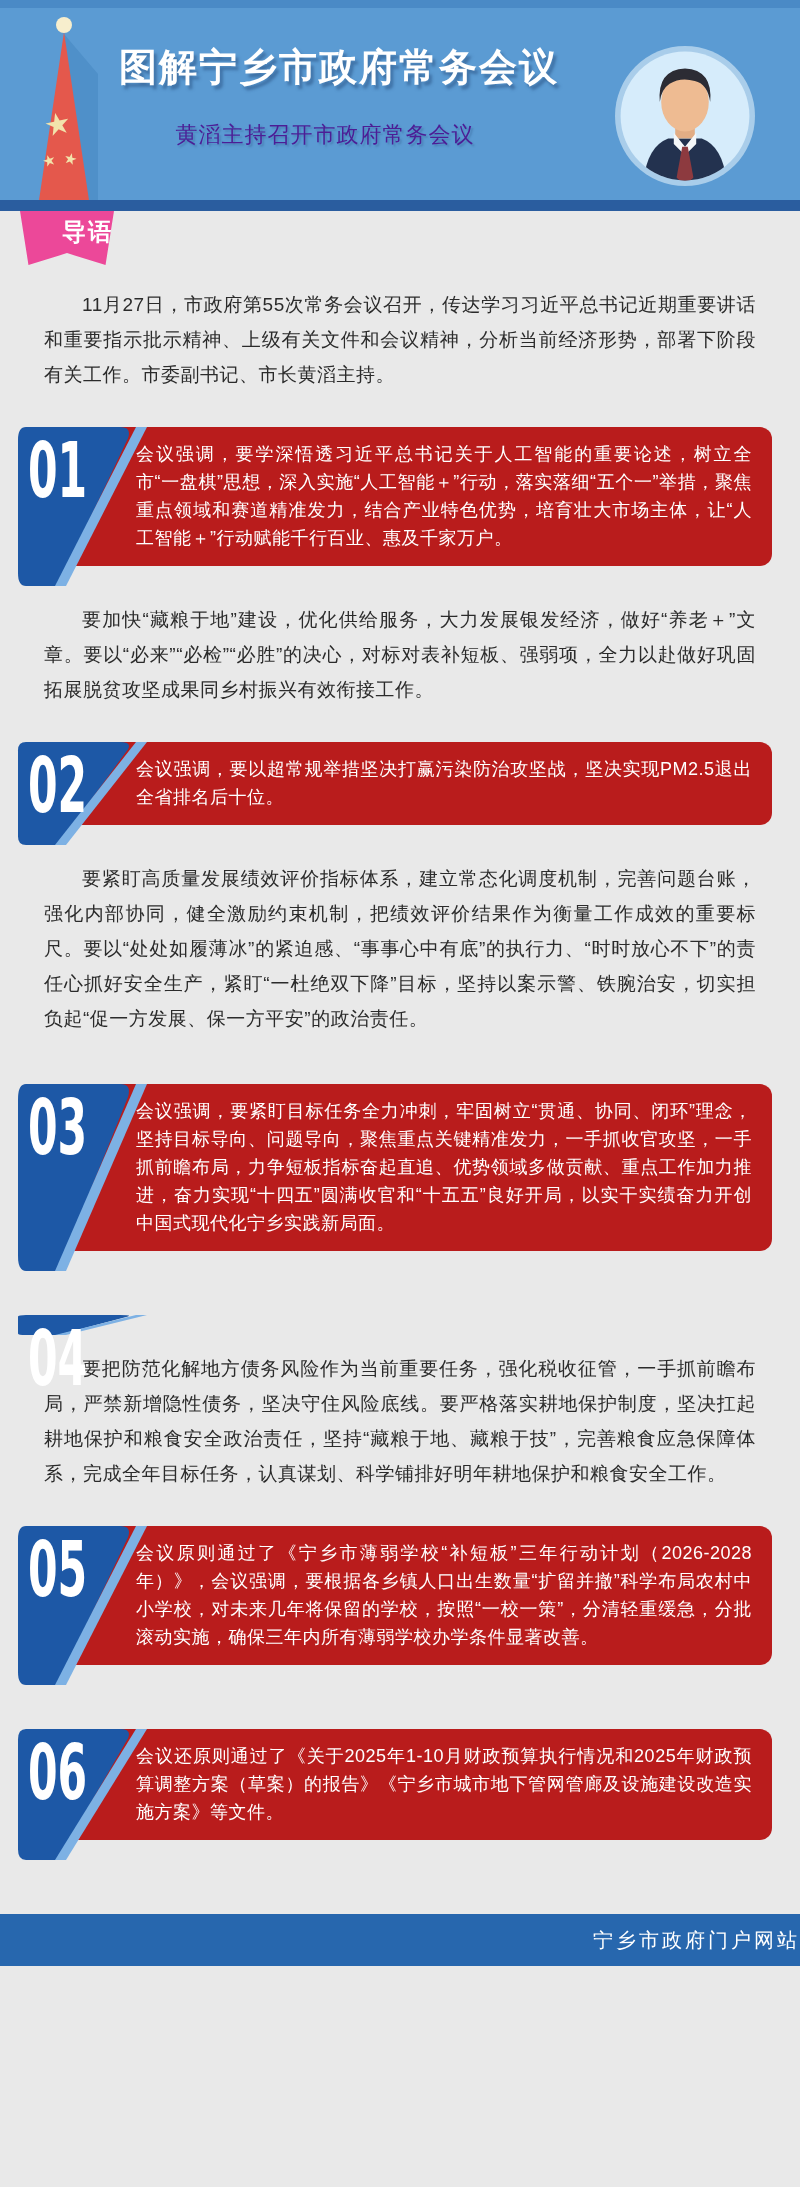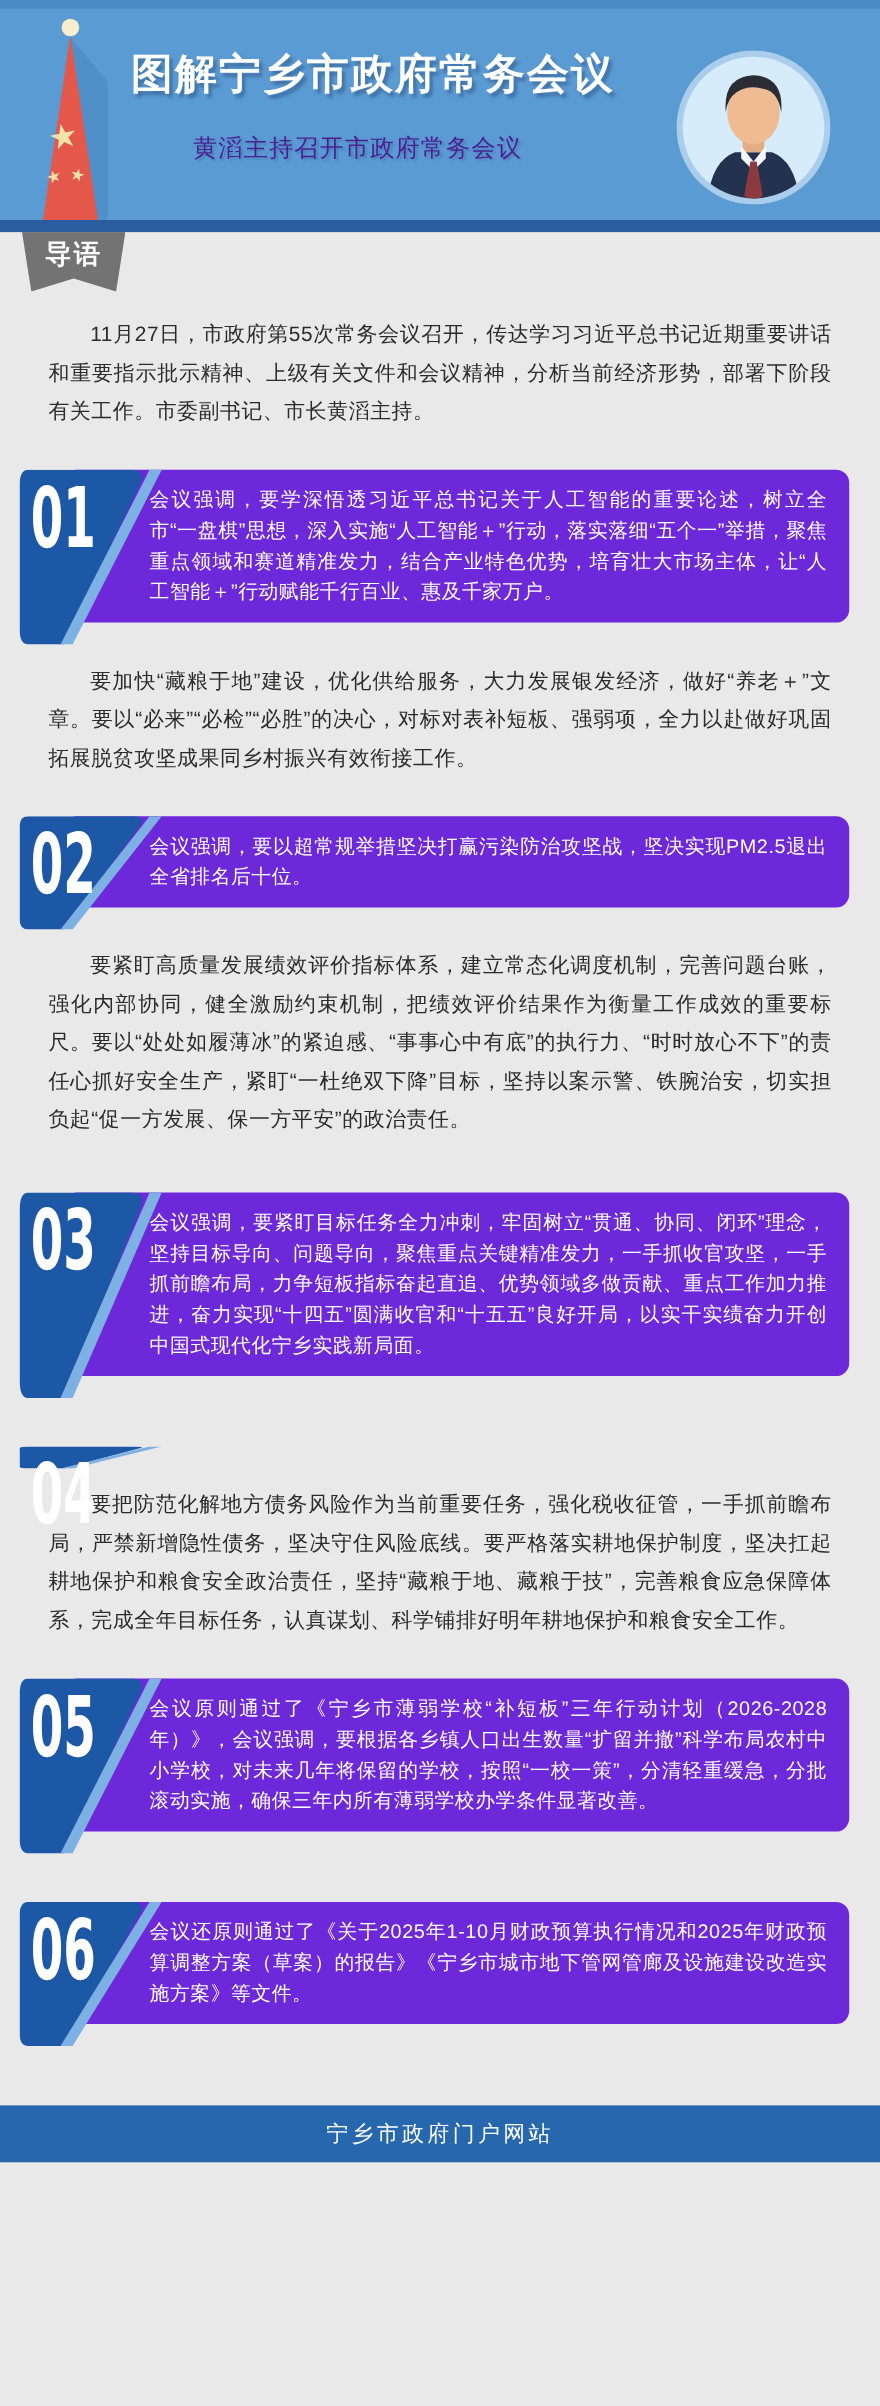--- a/index.html
+++ b/index.html
@@ -27,8 +27,8 @@
   
   .strip{width:800px;height:11px;background:#2a5d9f;}
   .ribbon{
-    margin-left:20px;width:94px;height:54px;background:#737373;
-    color:#fff;font-size:24px;font-weight:bold;text-align:center;line-height:42px;letter-spacing:2px;
+    margin-left:20px;width:94px;height:54px;background:#ec4899;
+    color:#fff;font-size:24px;font-weight:bold;text-align:right;line-height:42px;letter-spacing:2px;
     clip-path:polygon(0 0,100% 0,91% 100%,50% 78%,9% 100%);
   }
   

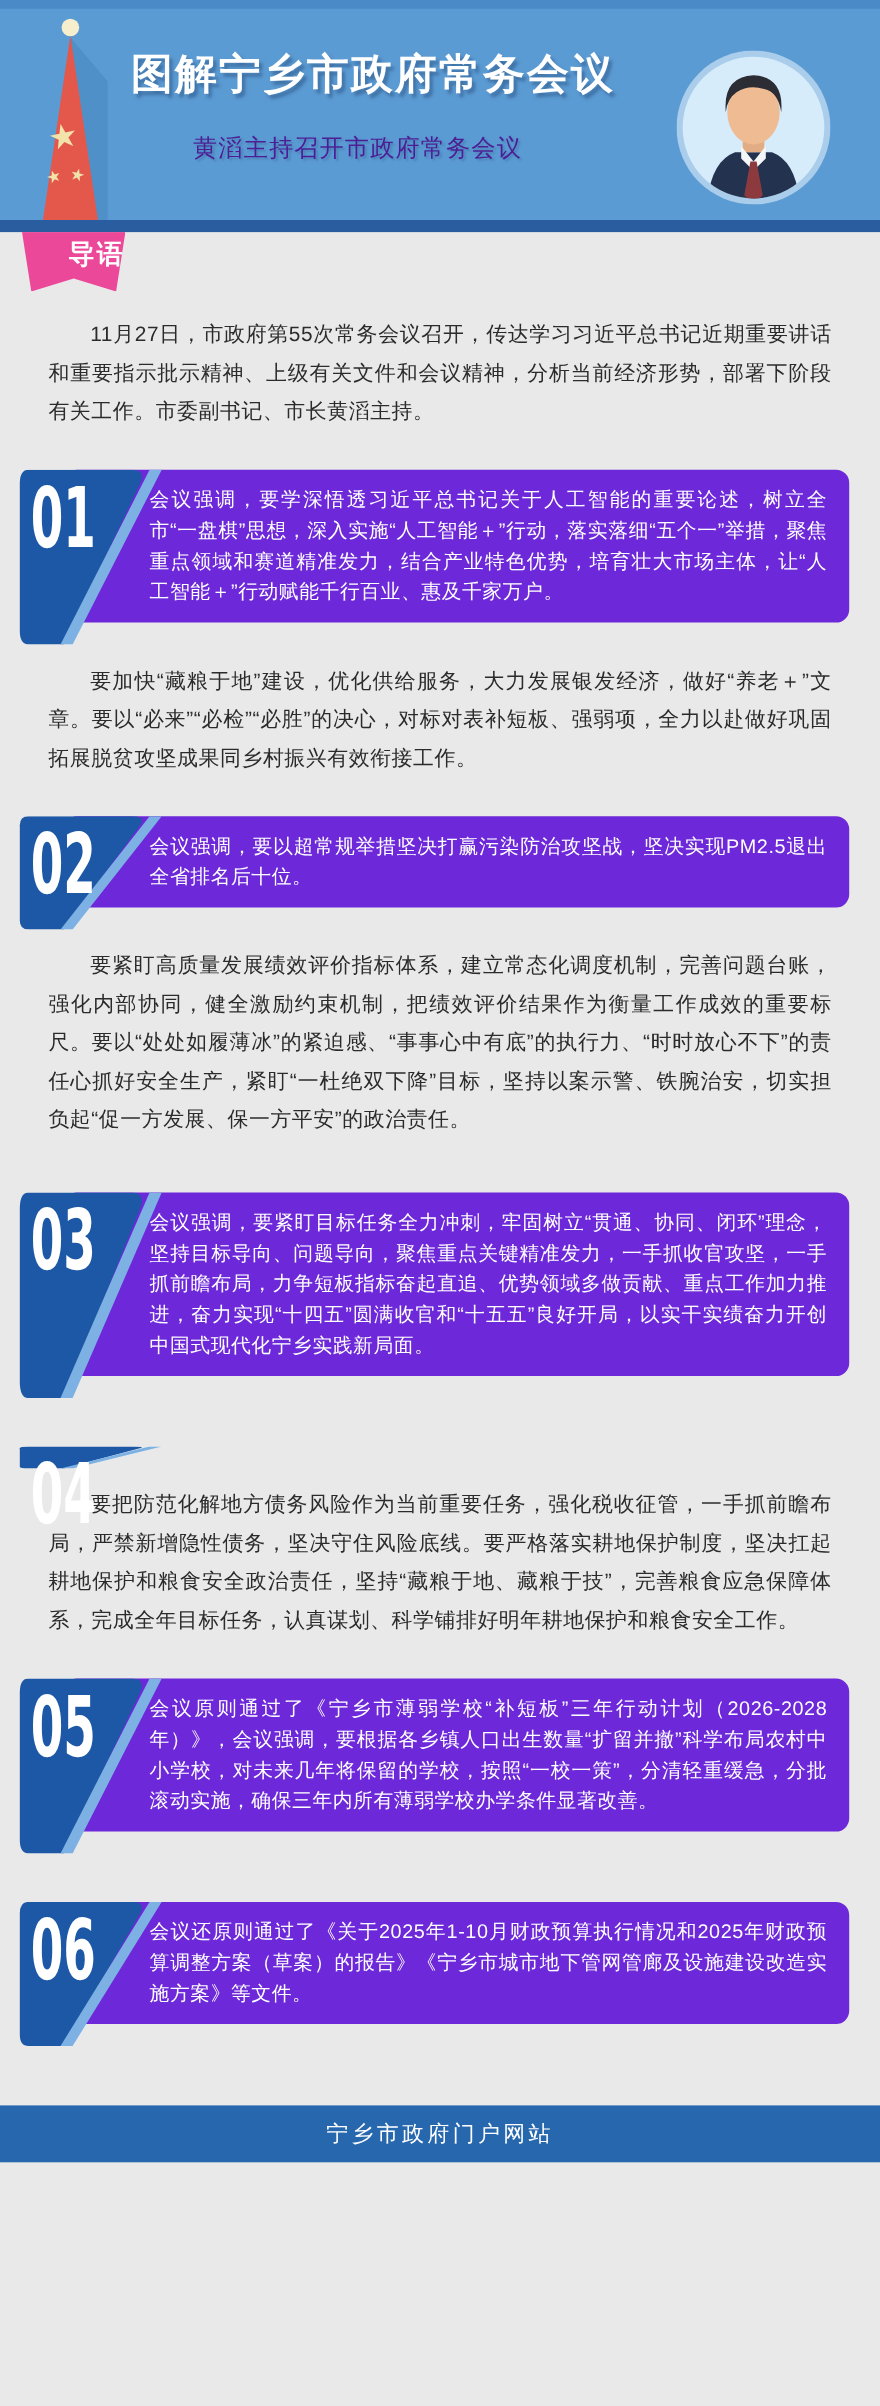--- a/index.html
+++ b/index.html
@@ -52,7 +52,7 @@
   }
   .box{
     position:relative;z-index:1;margin:35px 28px 0 58px;
-    background:#6d28d9;border-radius:12px;
+    background:#b91c1c;border-radius:12px;
     padding:13px 20px 14px 78px;
     color:#fff;font-size:18px;line-height:28px;letter-spacing:.5px;text-align:justify;
   }

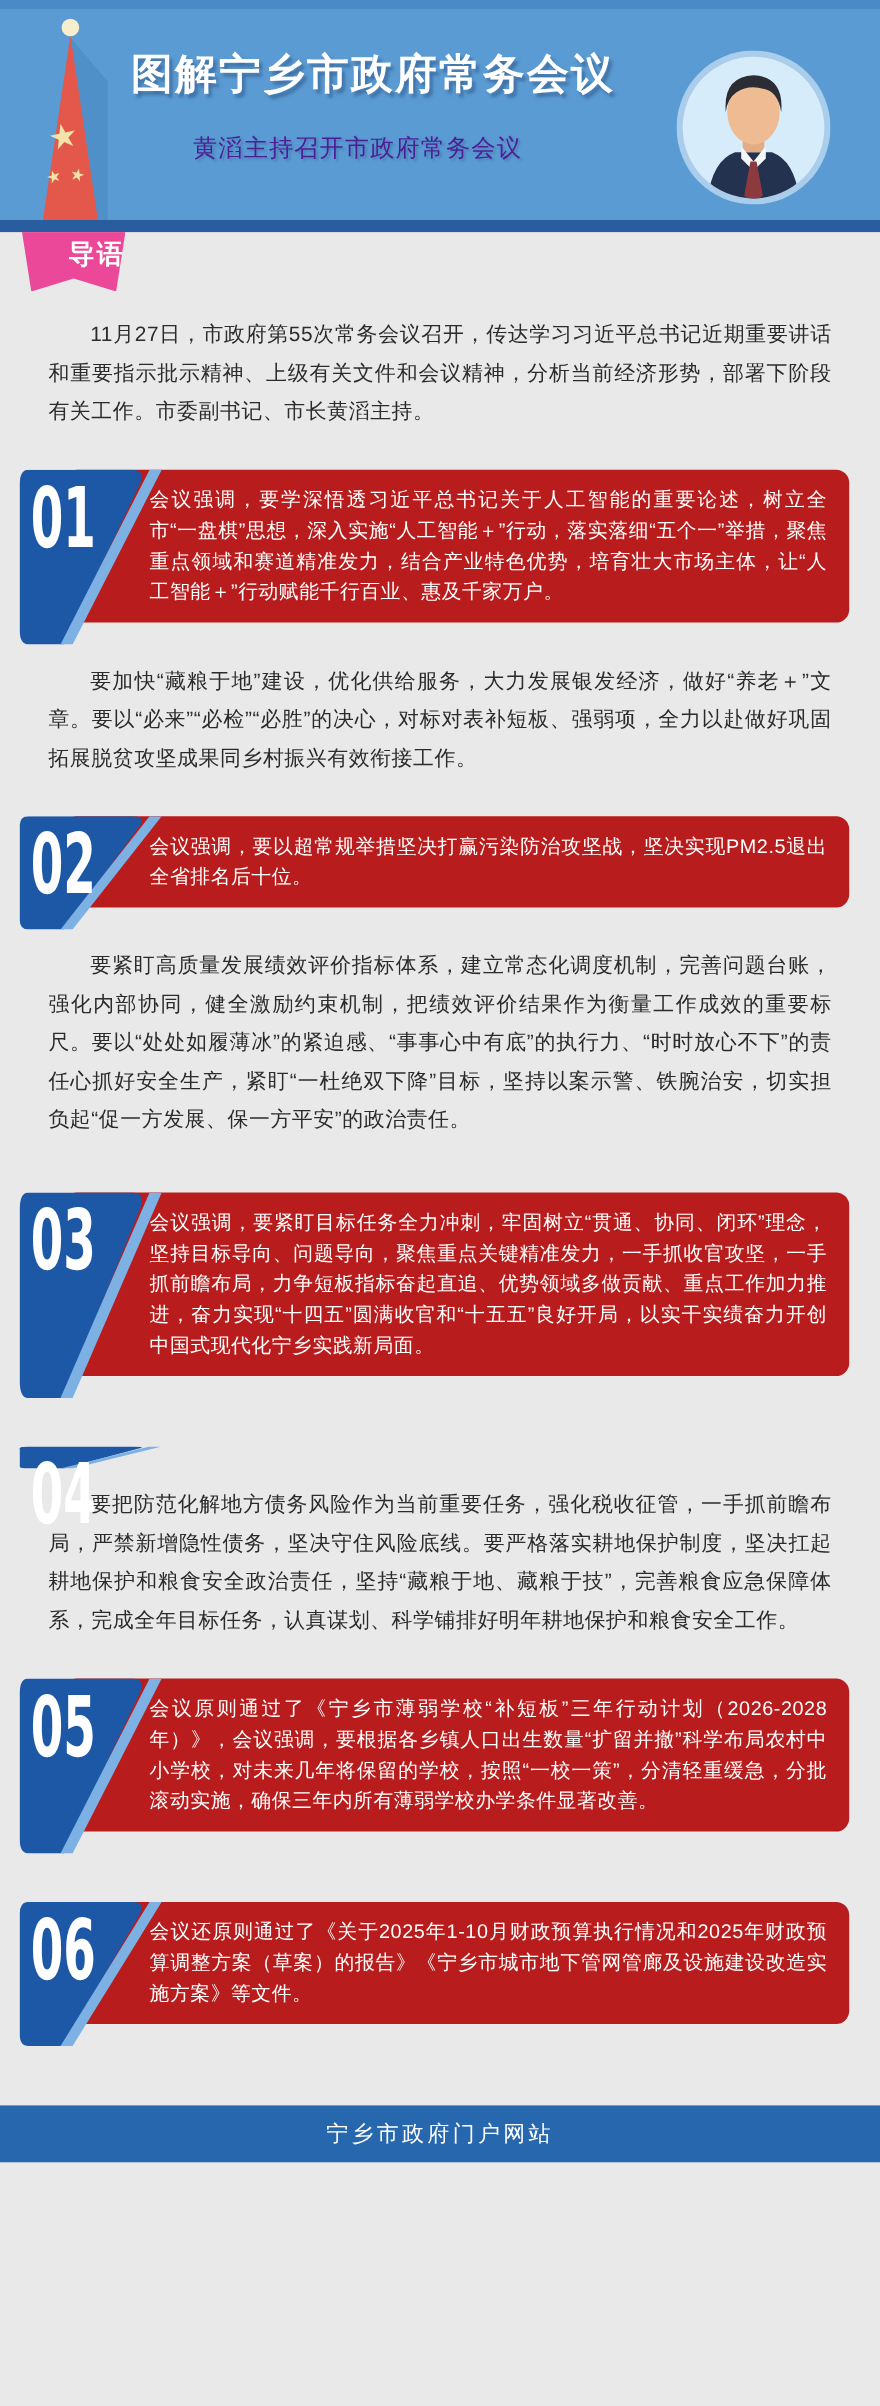--- a/index.html
+++ b/index.html
@@ -59,7 +59,7 @@
   
   .footer{
     margin-top:54px;width:800px;height:52px;background:#2767ae;
-    color:#fff;font-size:20px;letter-spacing:3px;text-align:center;line-height:52px;
+    color:#fff;font-size:20px;letter-spacing:3px;text-align:right;line-height:52px;
   }
 </style>
 </head>

